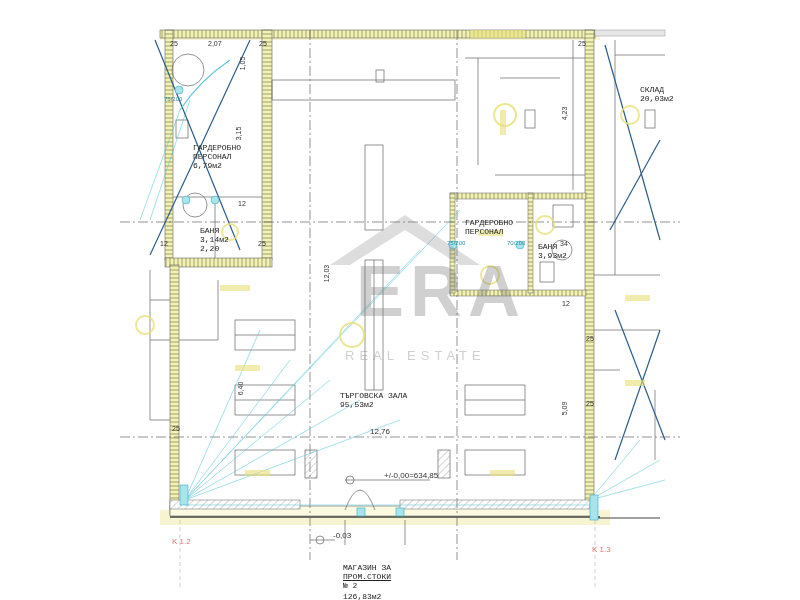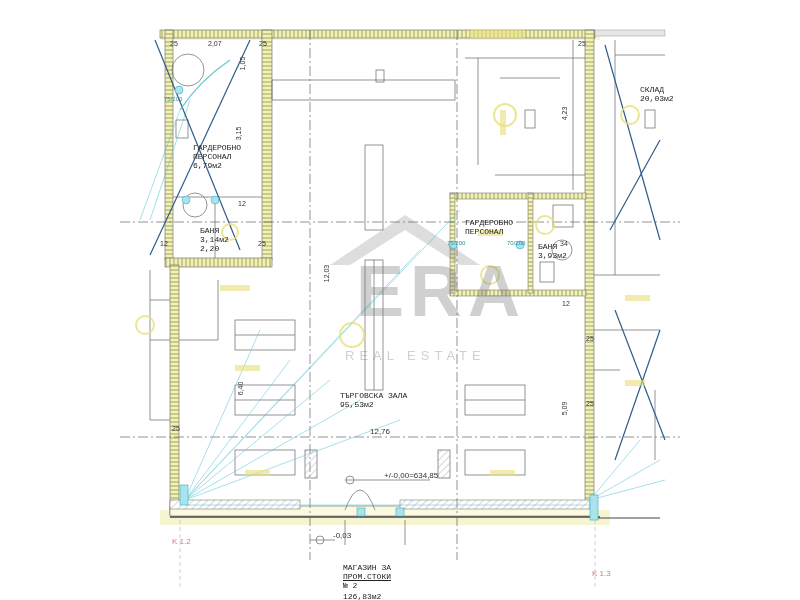--- a/index.html
+++ b/index.html
@@ -265,6 +265,6 @@
 <div class="dim" style="left:507px;top:240px;color:#2e8fa3;font-size:6px;">70/200</div>
 
 <div class="axis" style="left:172px;top:537px;">K 1.2</div>
-<div class="axis" style="left:592px;top:545px;margin-top:24px;">K 1.3</div>
+<div class="axis" style="left:592px;top:545px;">K 1.3</div>
 
 </body></html>

